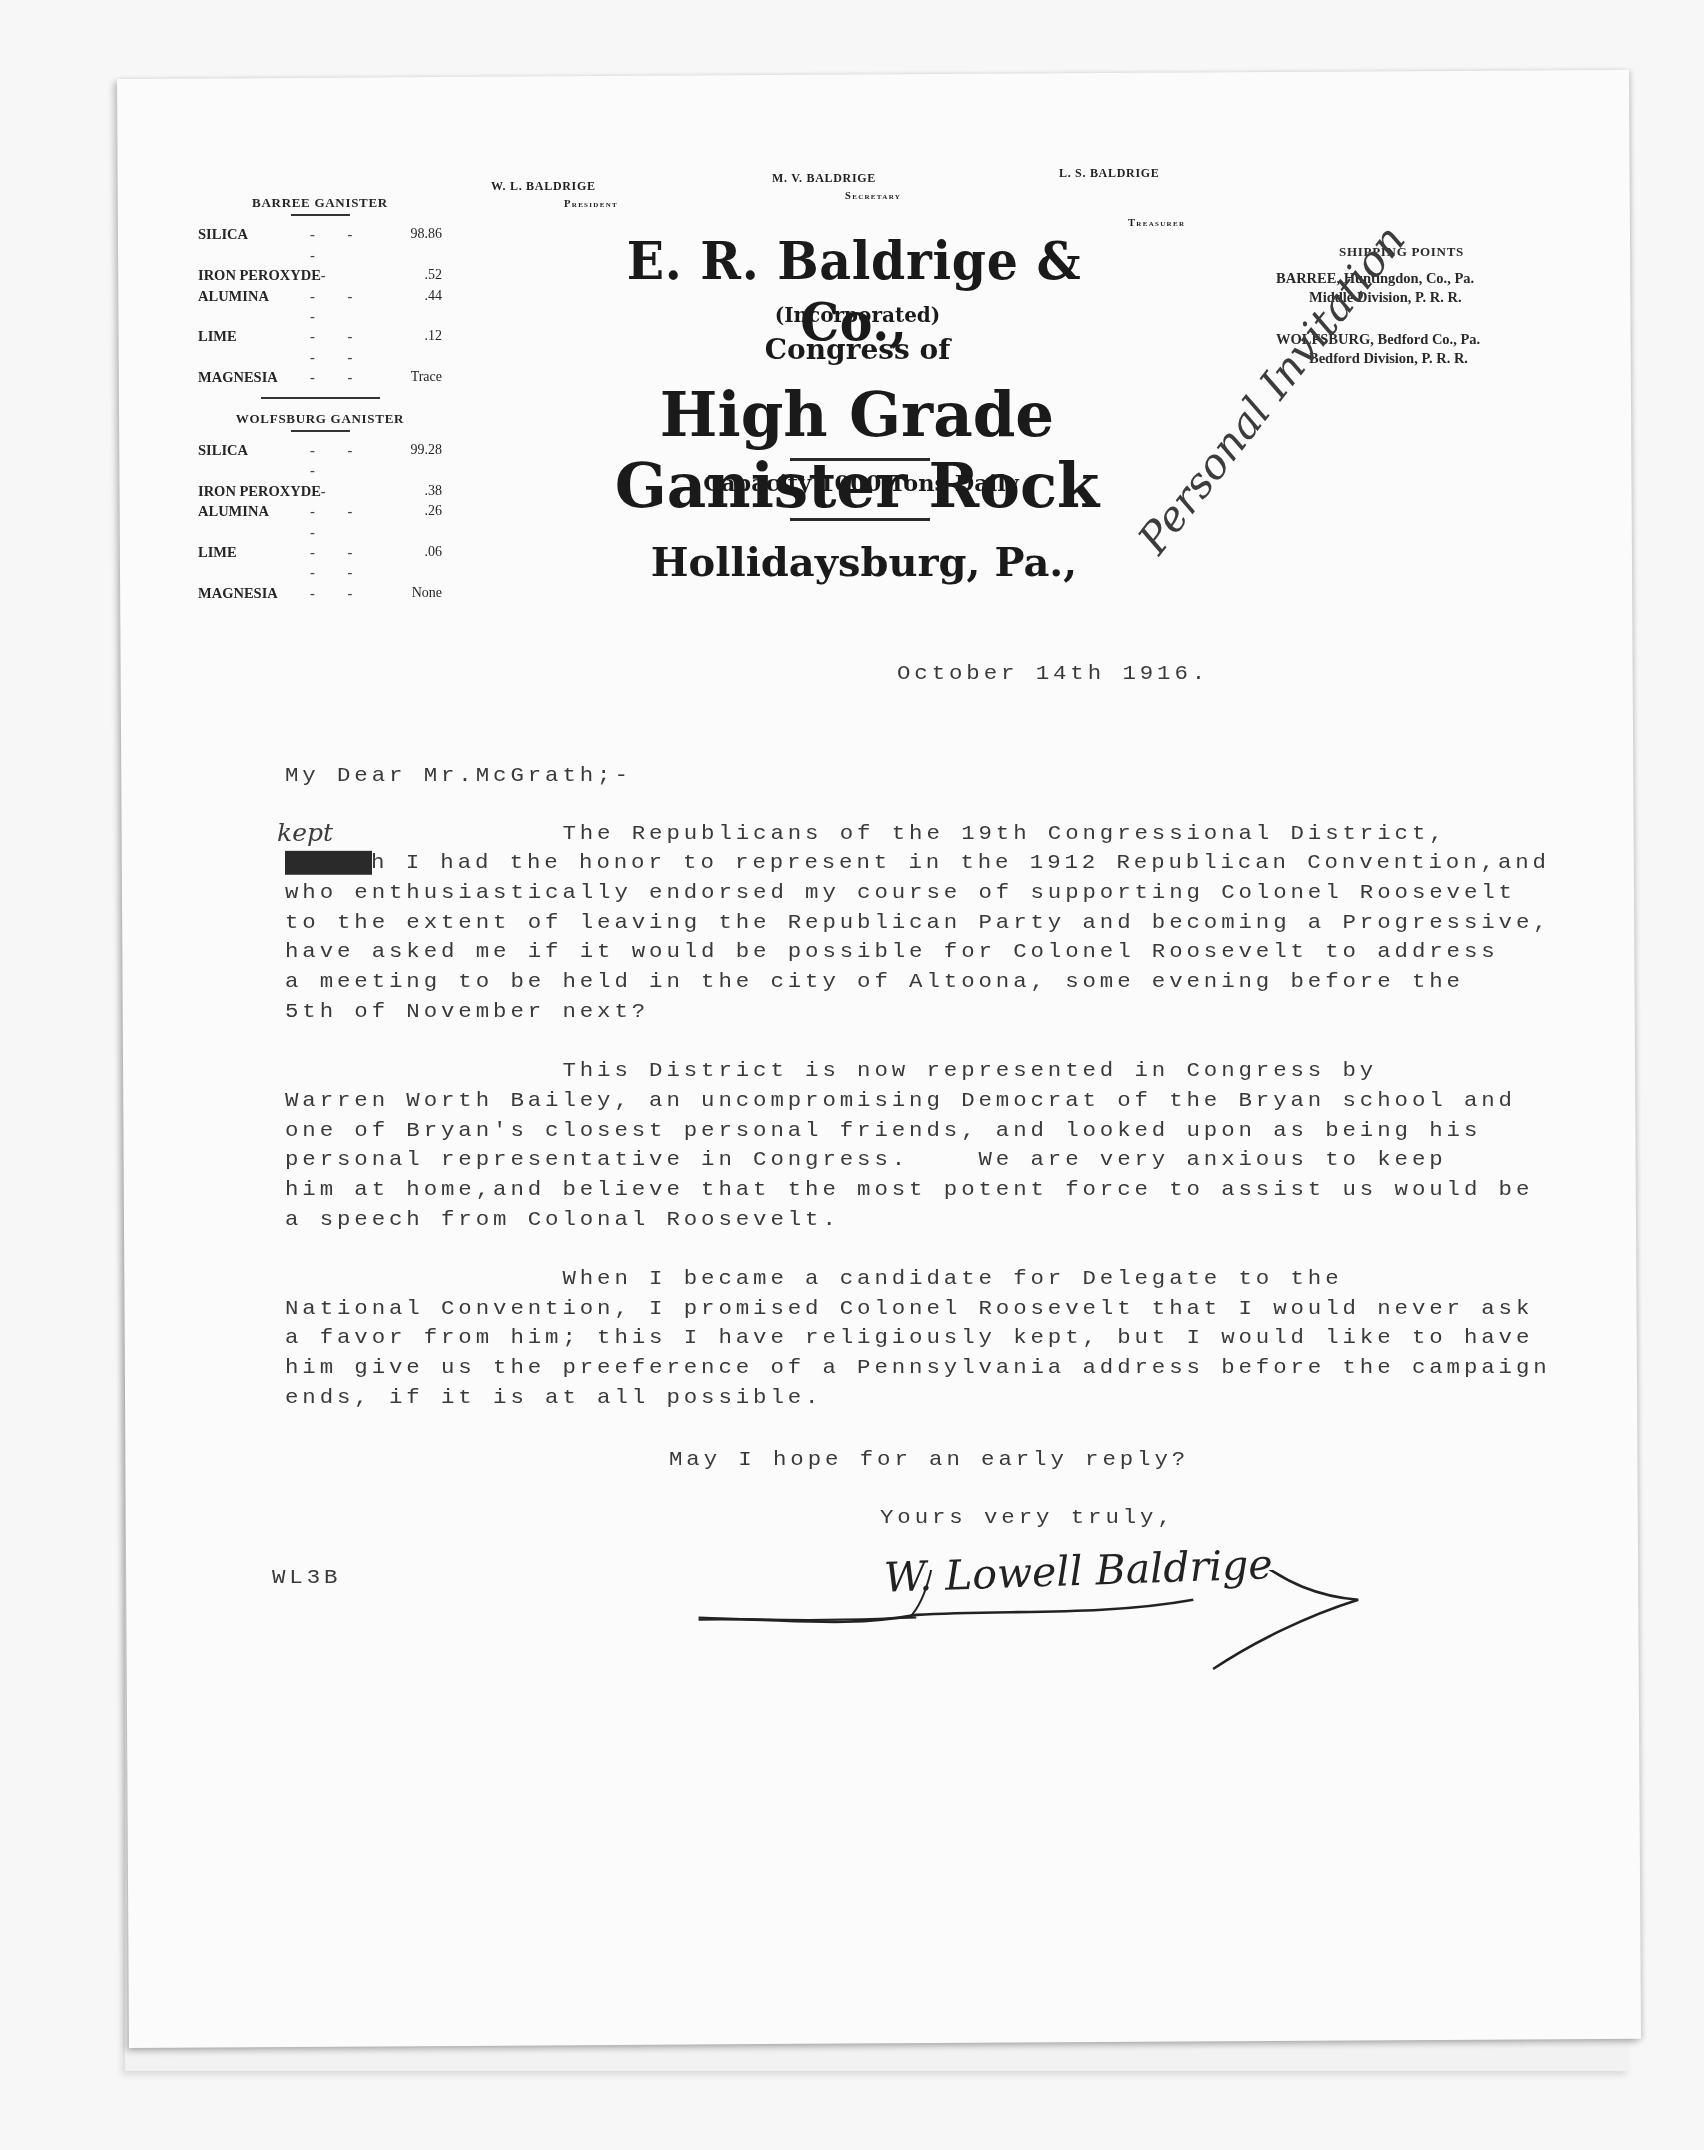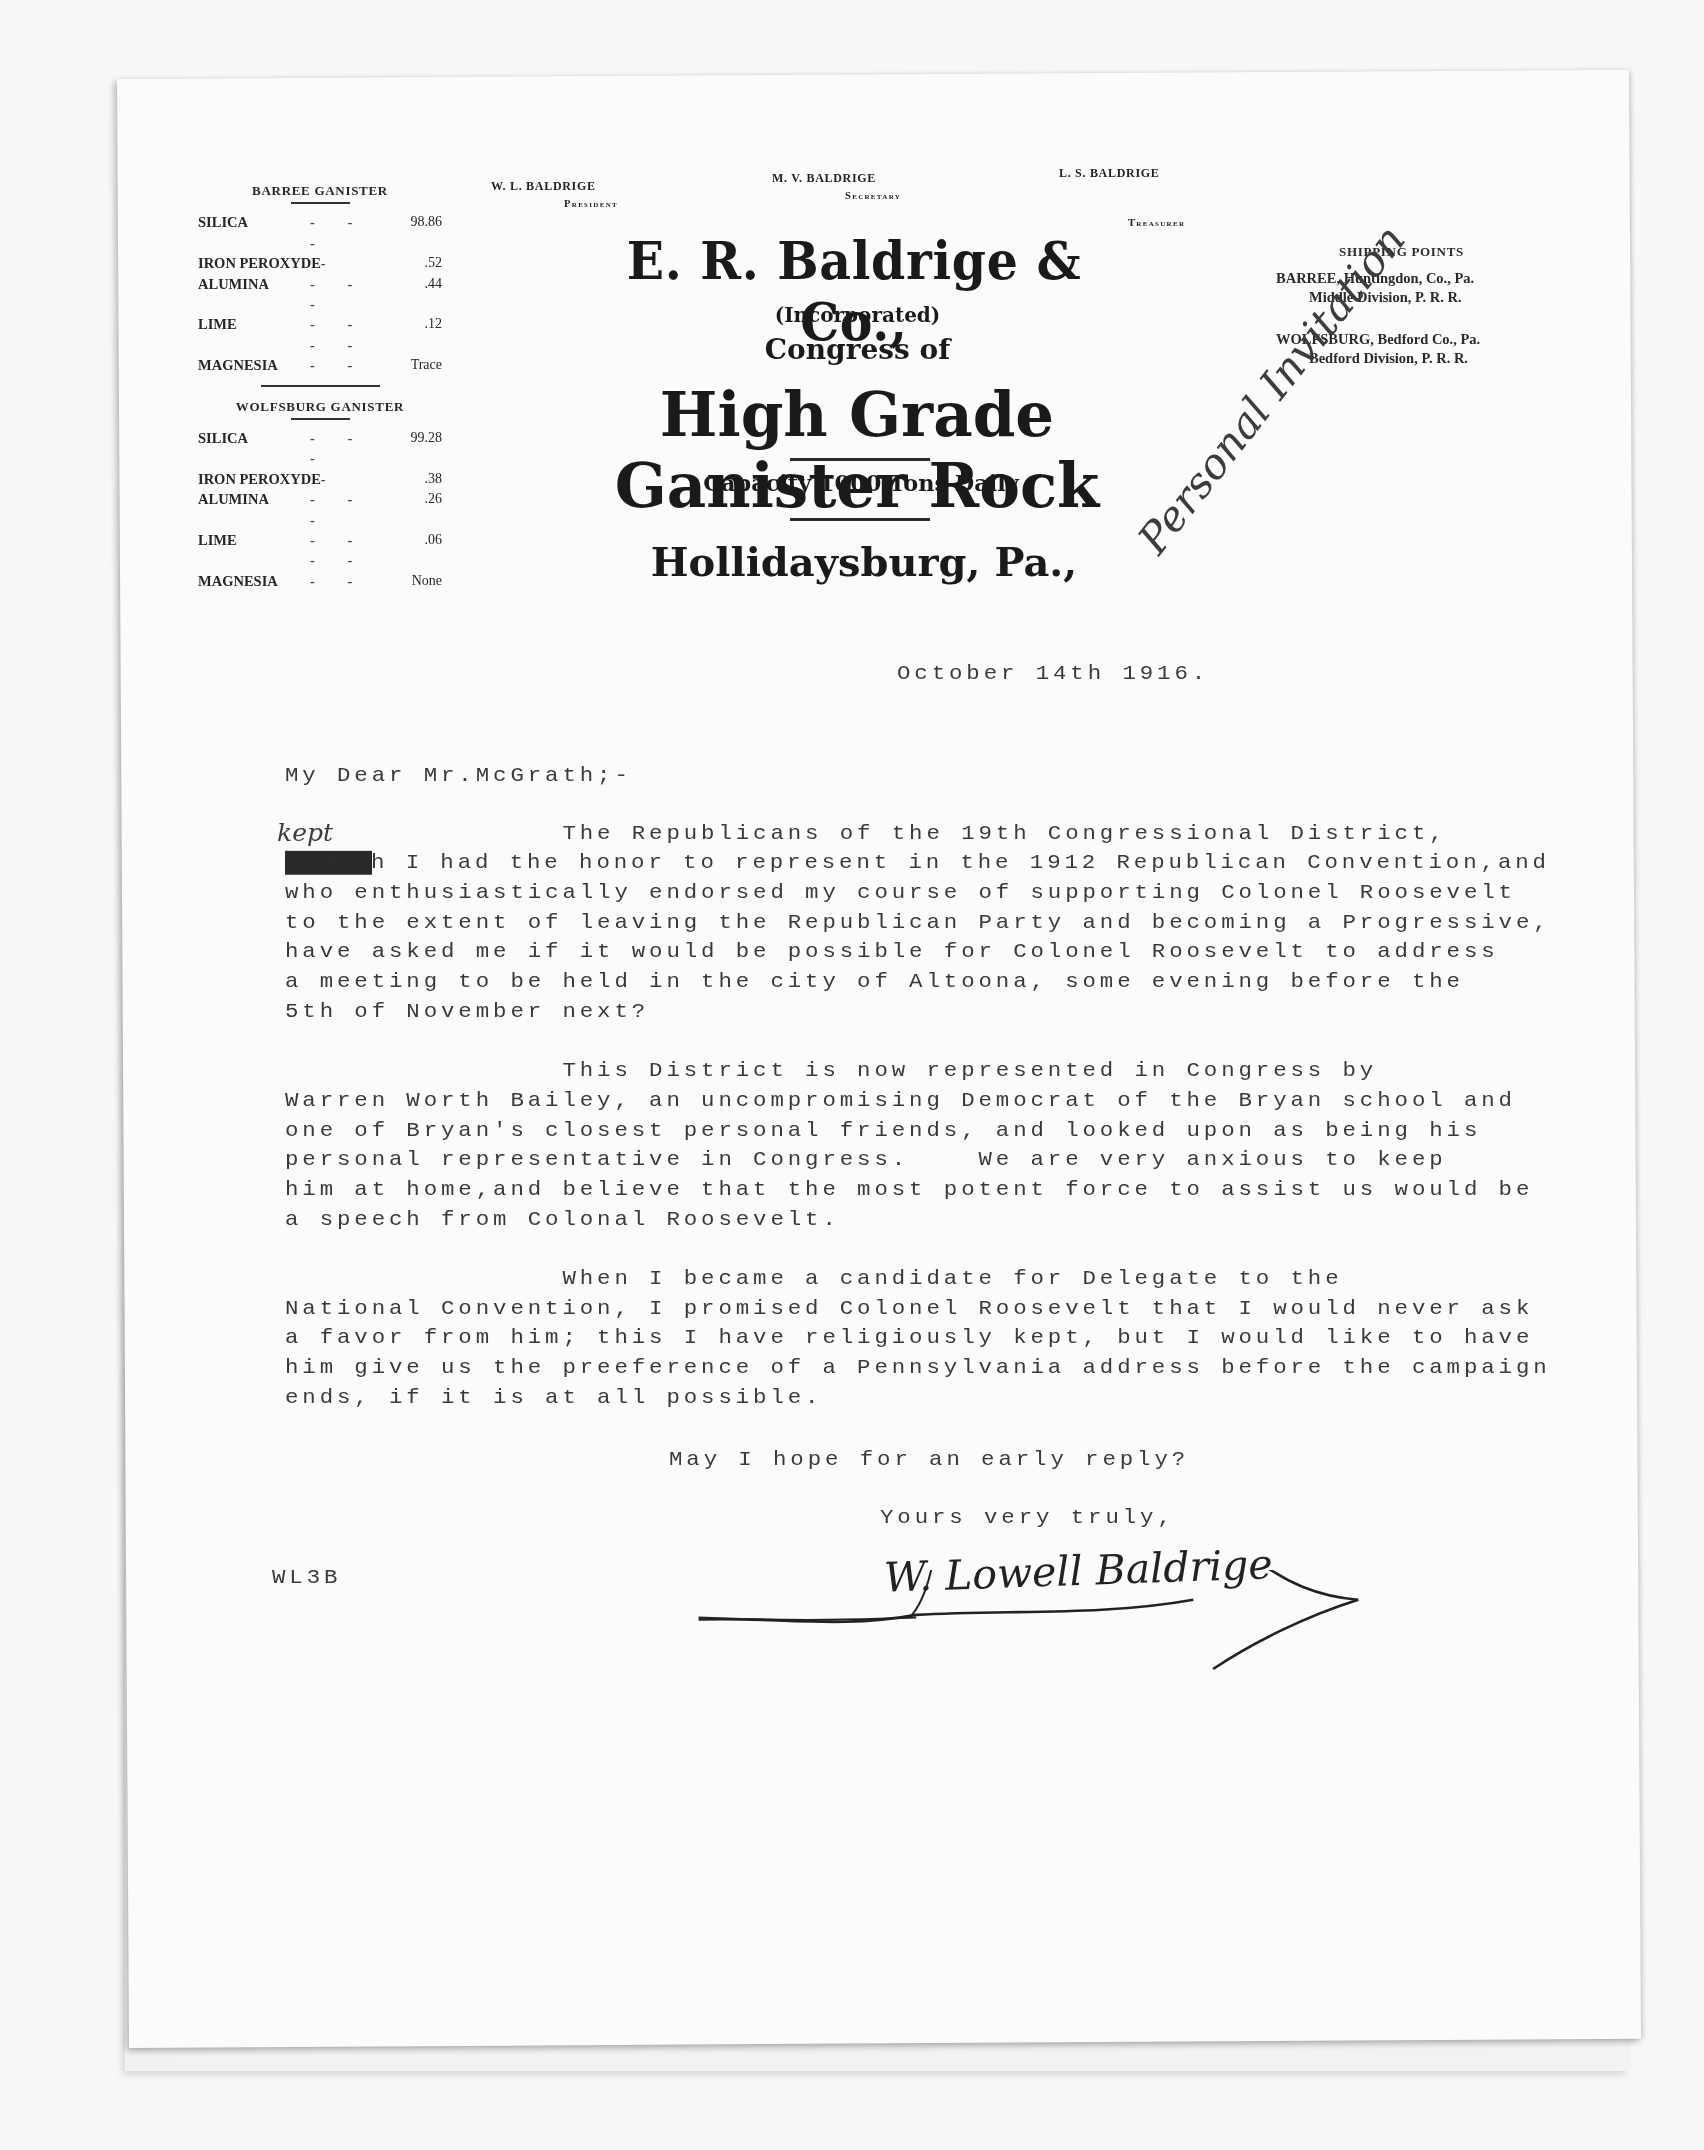--- a/index.html
+++ b/index.html
@@ -23,7 +23,7 @@
   .abs { position:absolute; }
 
   
-  .analysis { font-family:"Liberation Serif", serif; color:#262626; }
+  .analysis { font-family:"Liberation Serif", serif; color:#262626;margin-top:12px; }
   .analysis .hd { font-weight:bold; font-size:13px; letter-spacing:0.7px; text-align:center; width:244px; }
   .analysis .rule { height:2px; background:#333; margin:3.3px auto 8px; width:59px; }
   .analysis .rule.wide { width:119px; margin:9.2px auto 12px; }

